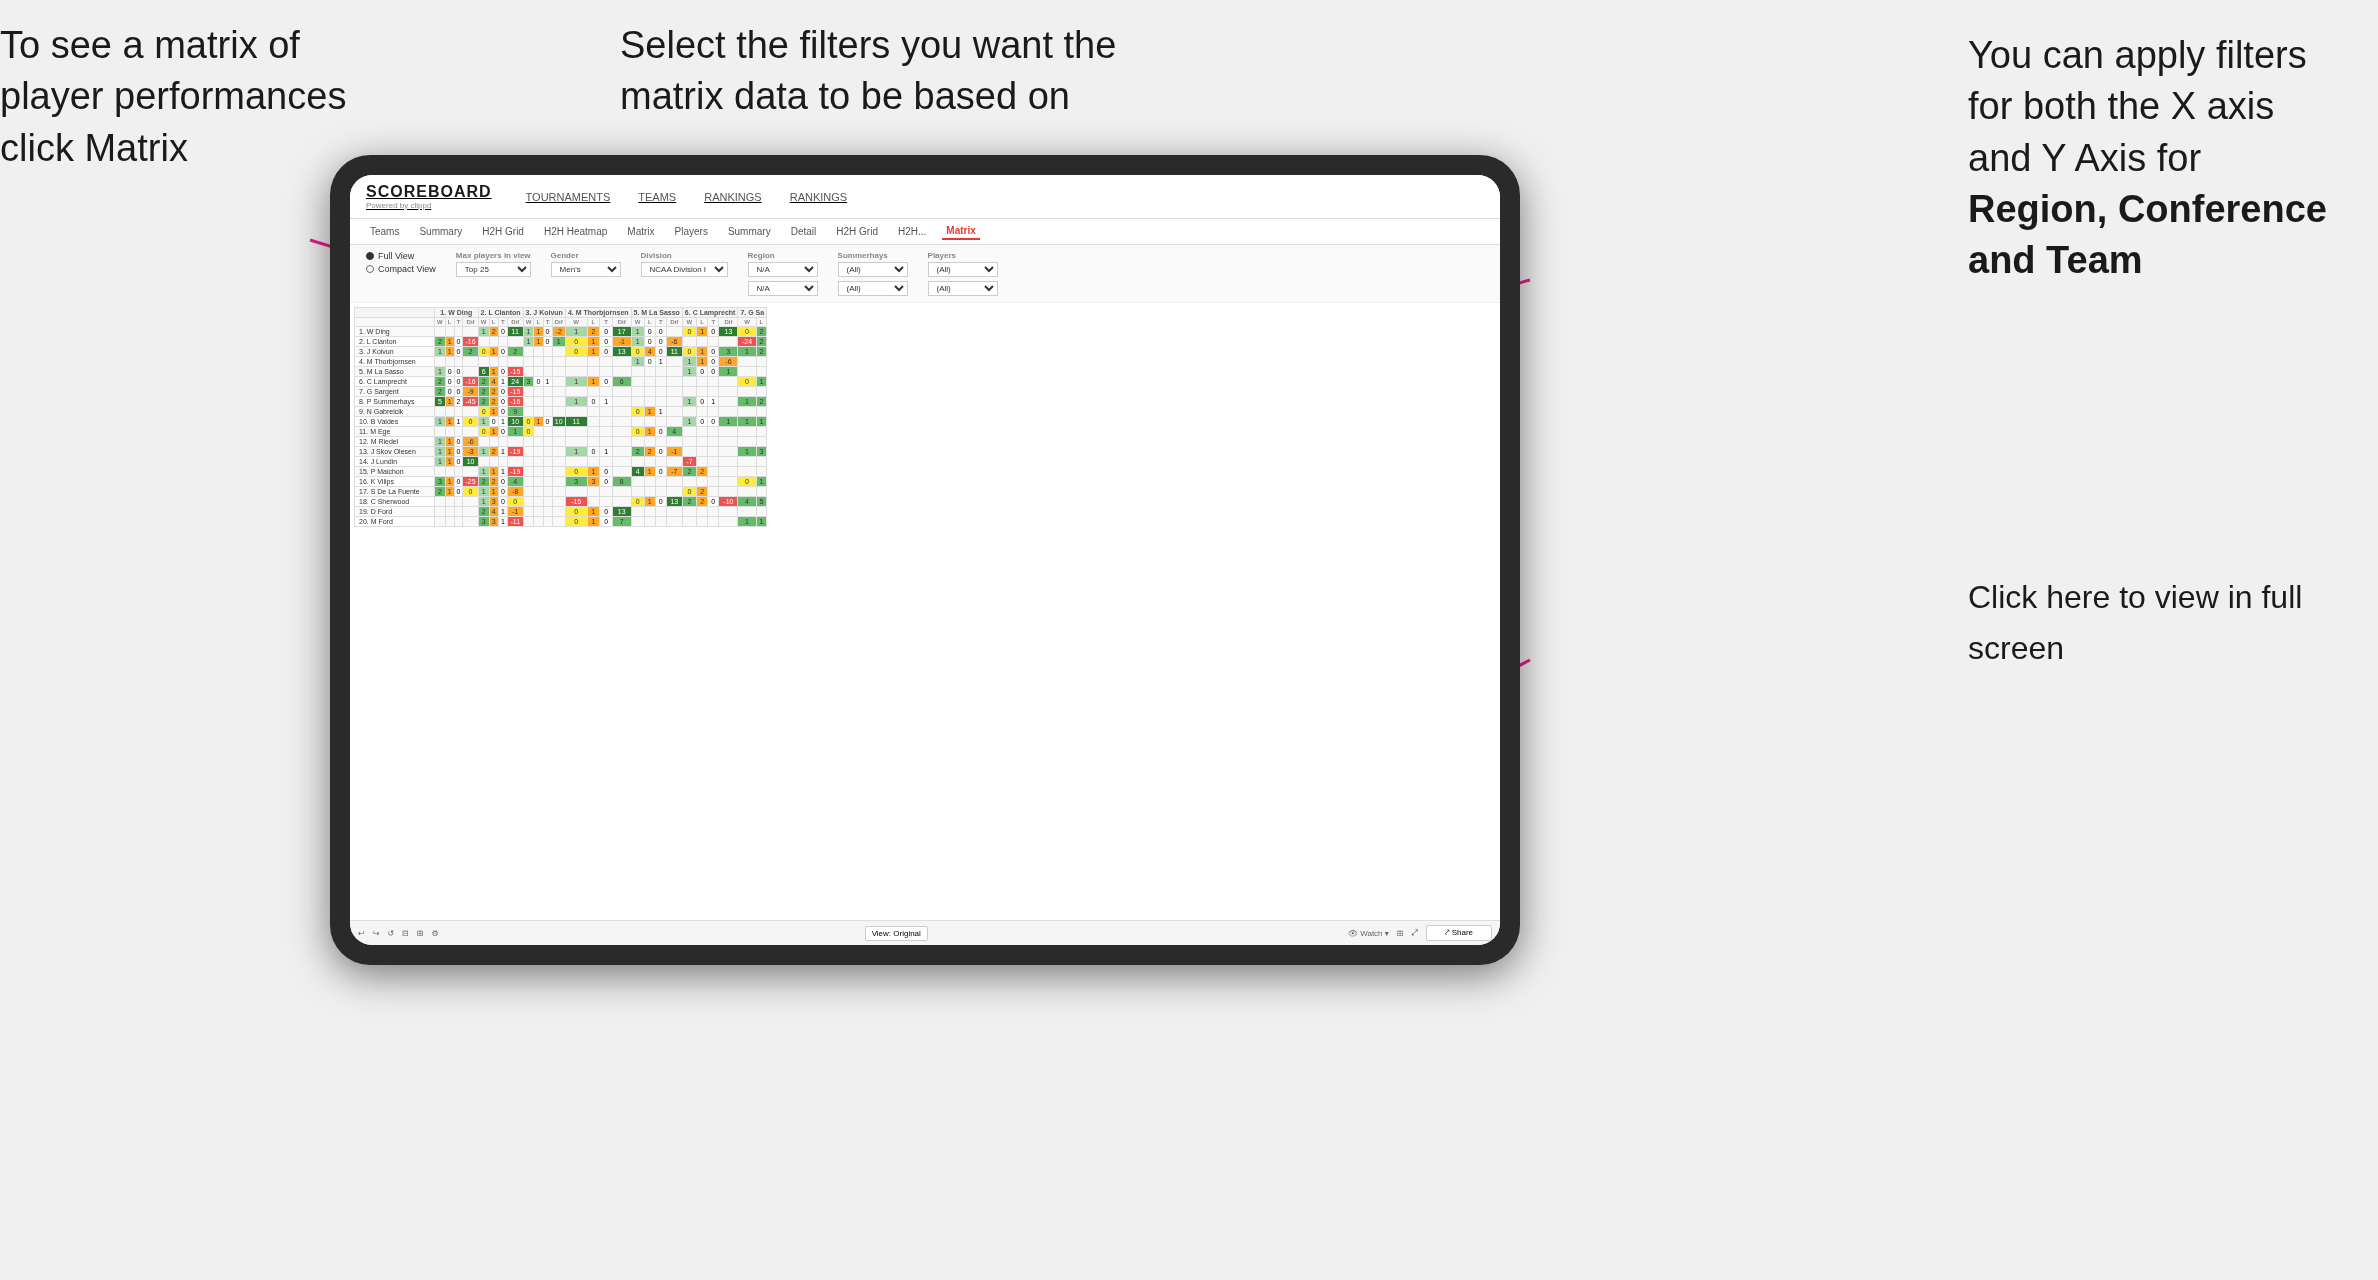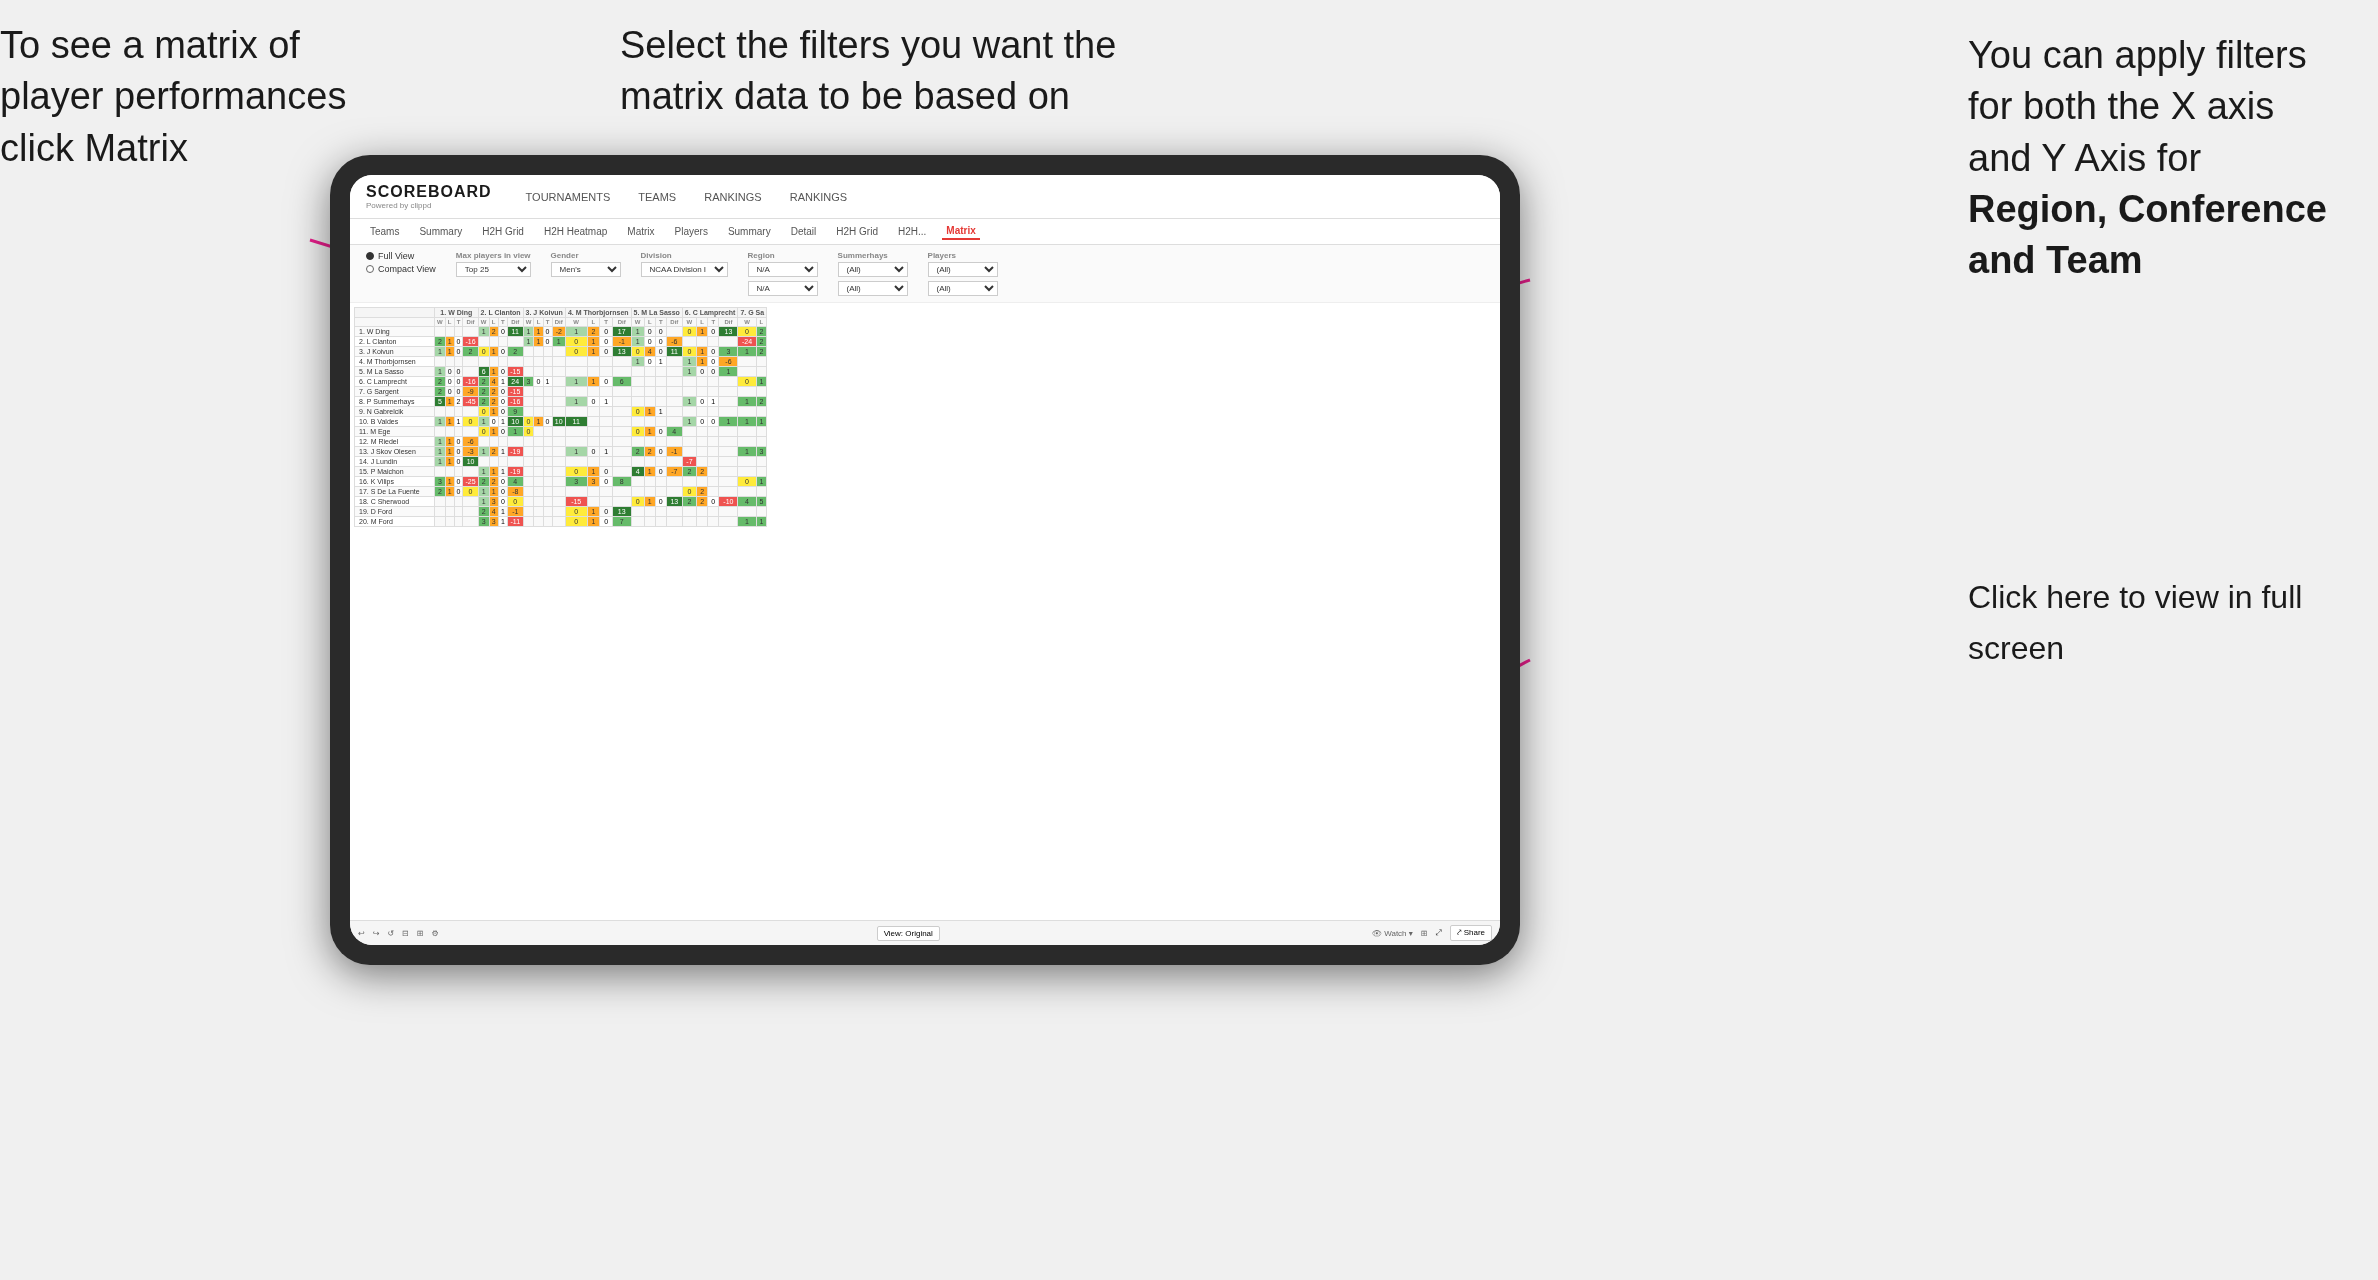--- a/index.html
+++ b/index.html
@@ -52,6 +52,7 @@
       display: flex;
       align-items: center;
       gap: 30px;
+      text-decoration: underline;
     }
 
     .scoreboard-logo {

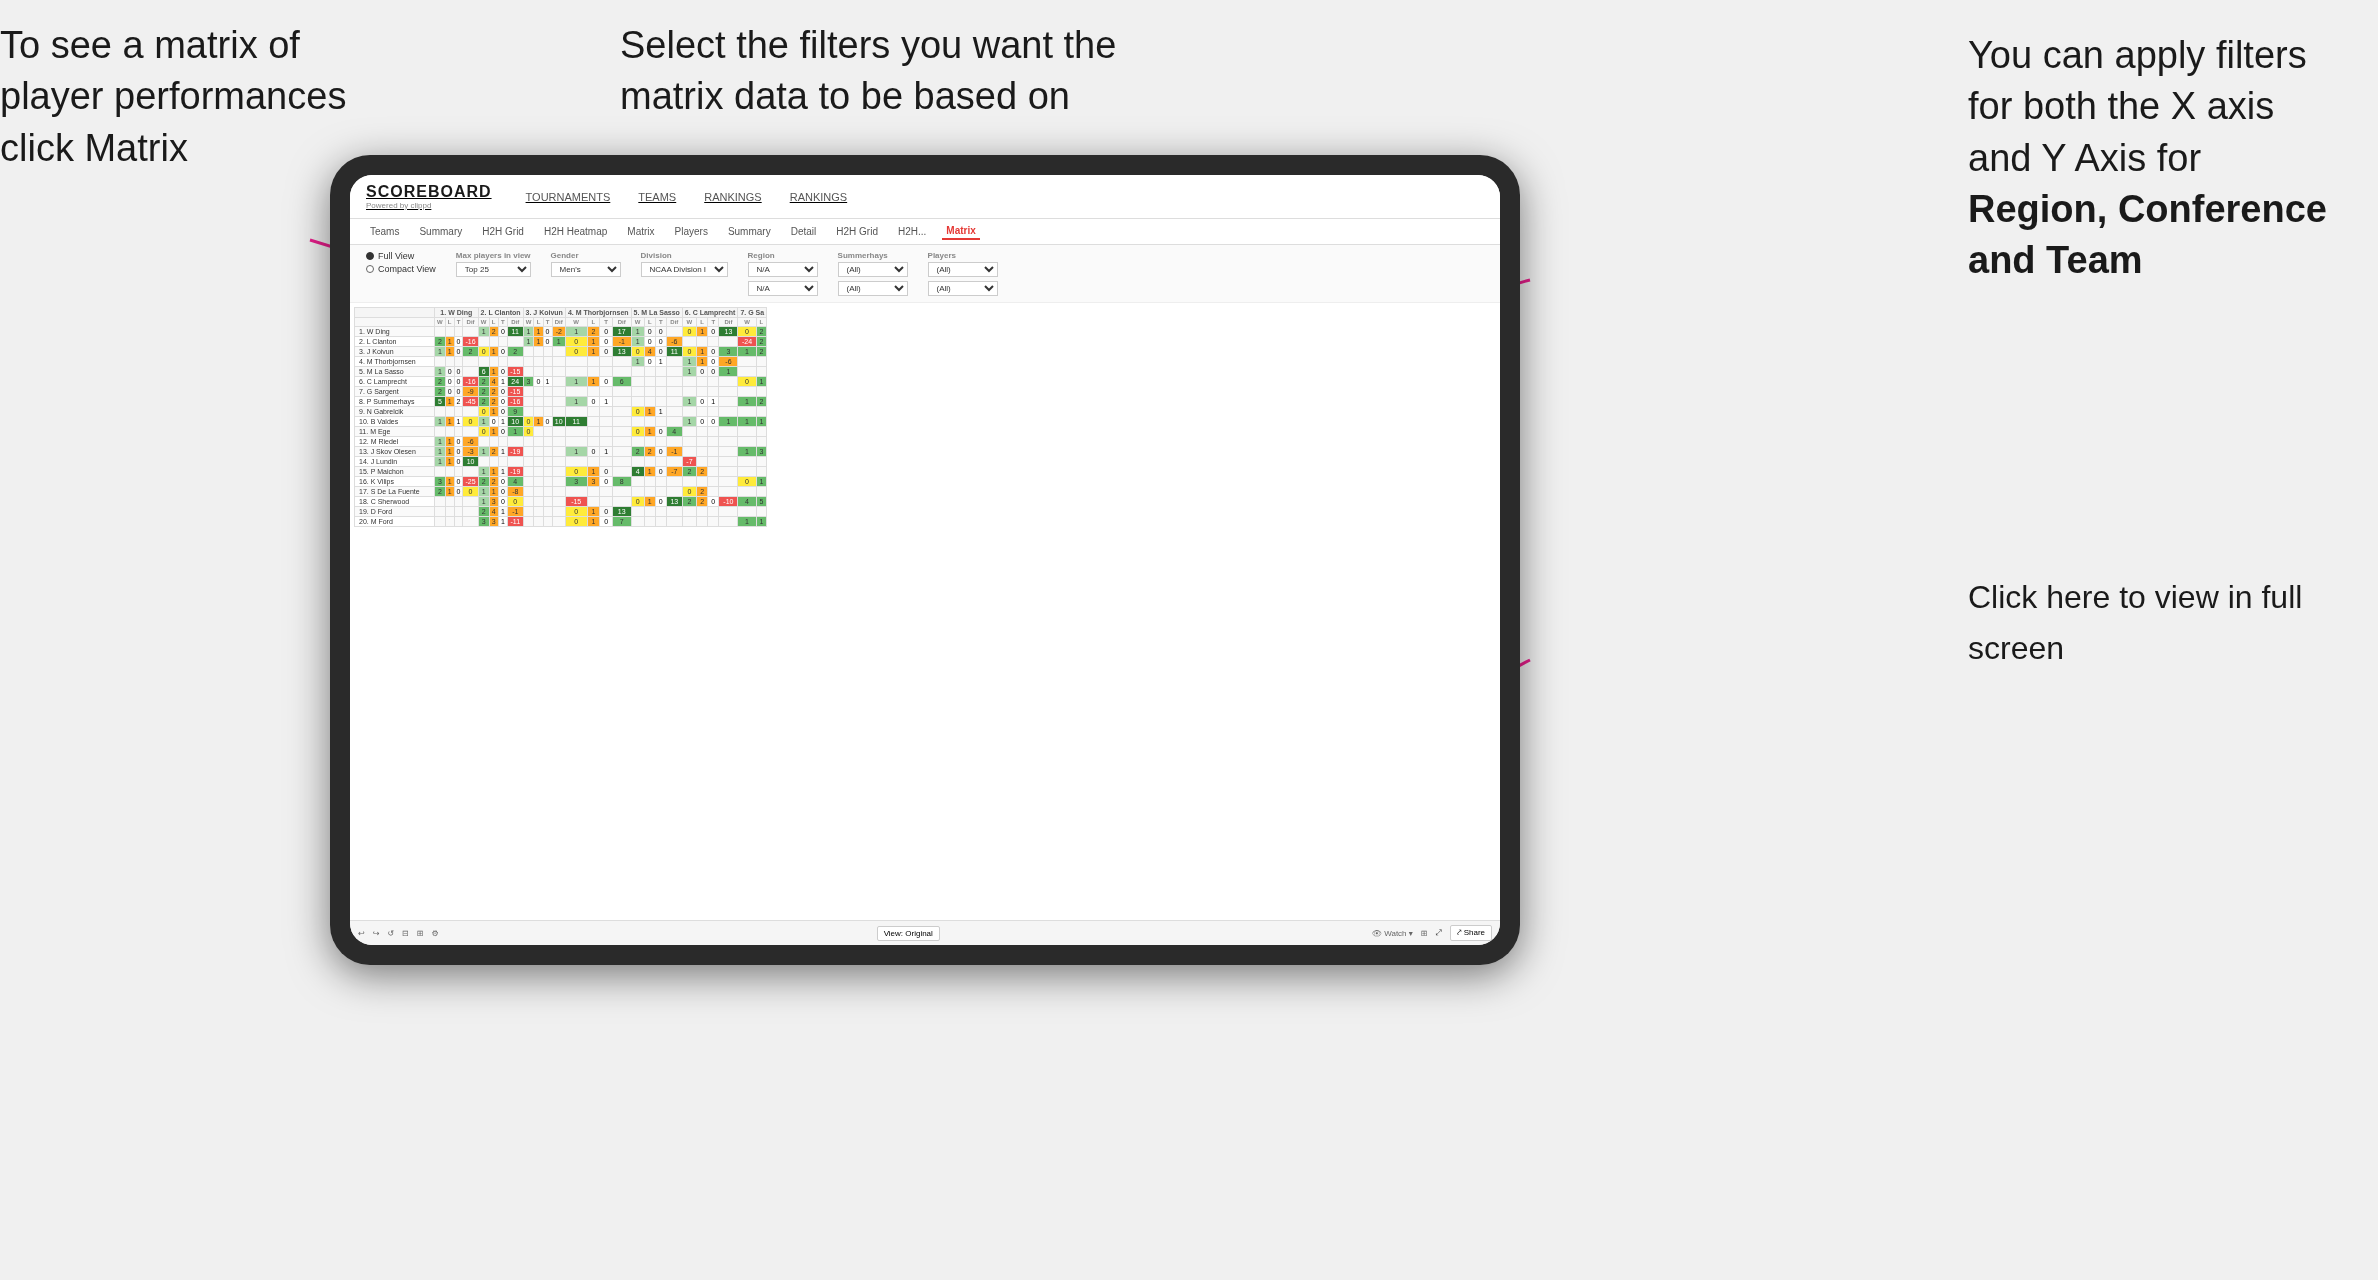--- a/index.html
+++ b/index.html
@@ -259,7 +259,7 @@
     .share-btn {
       background: #fff;
       border: 1px solid #ccc;
-      padding: 2px 6px;
+      padding: 2px 18px;
       font-size: 8px;
       cursor: pointer;
       border-radius: 2px;

